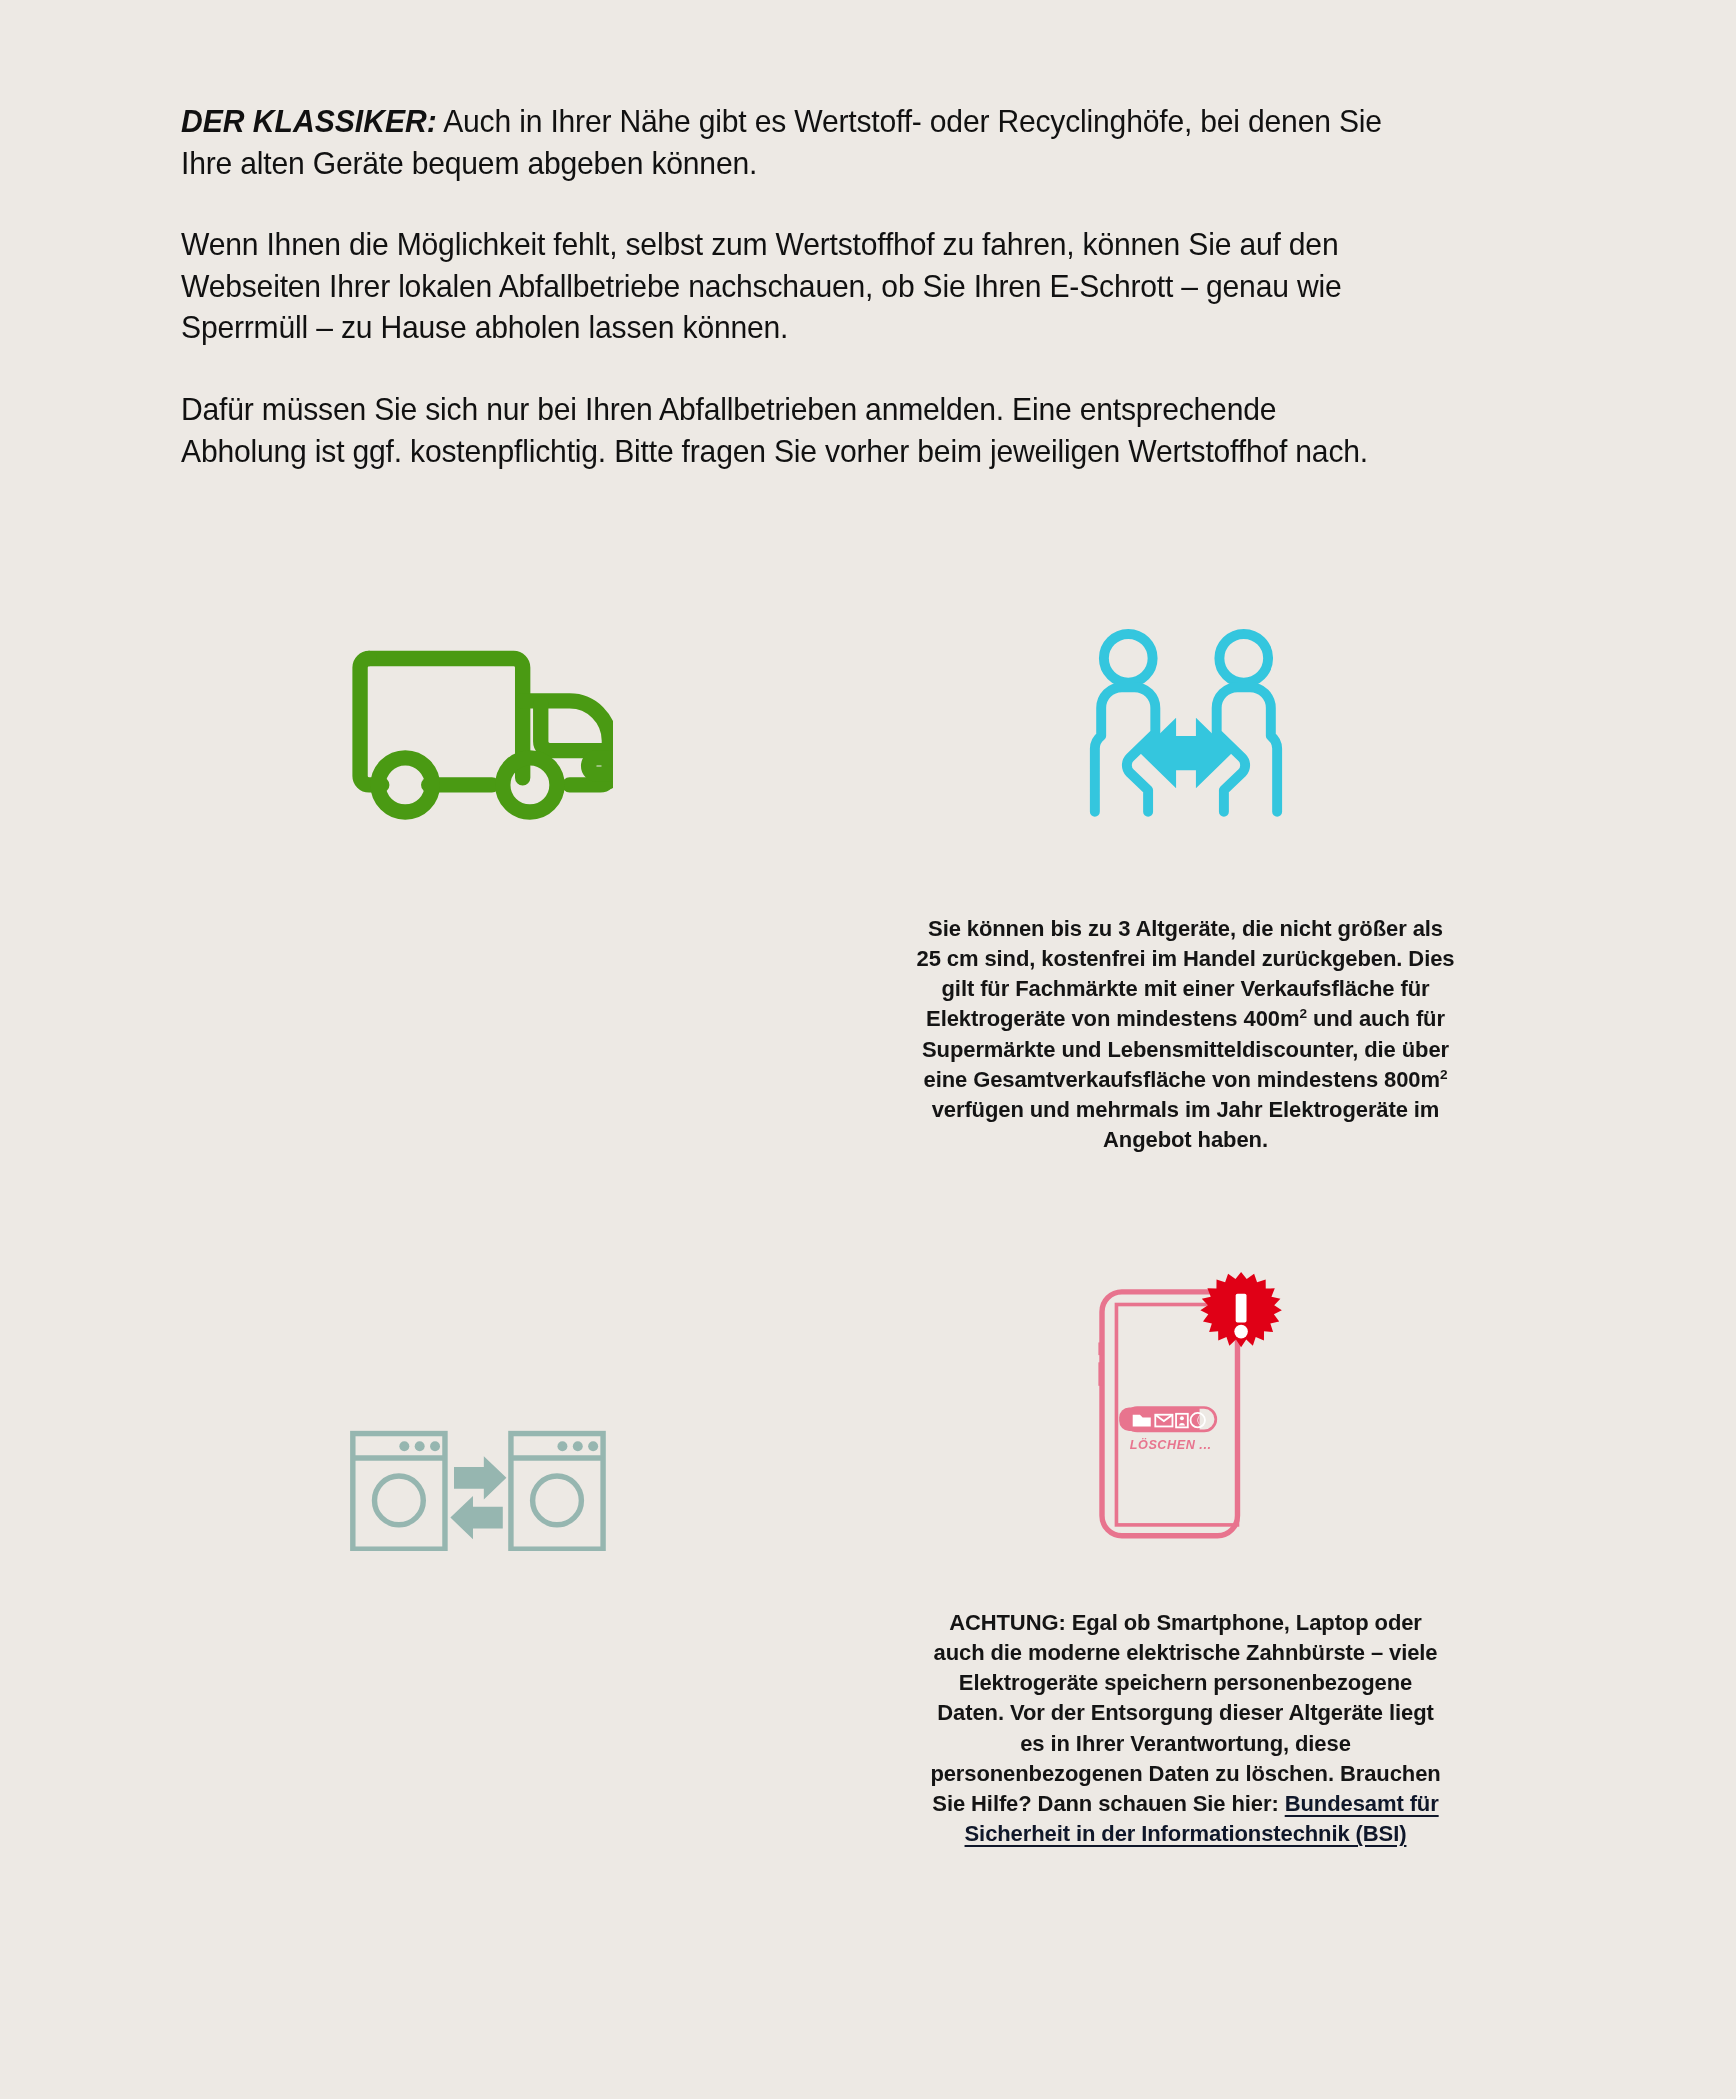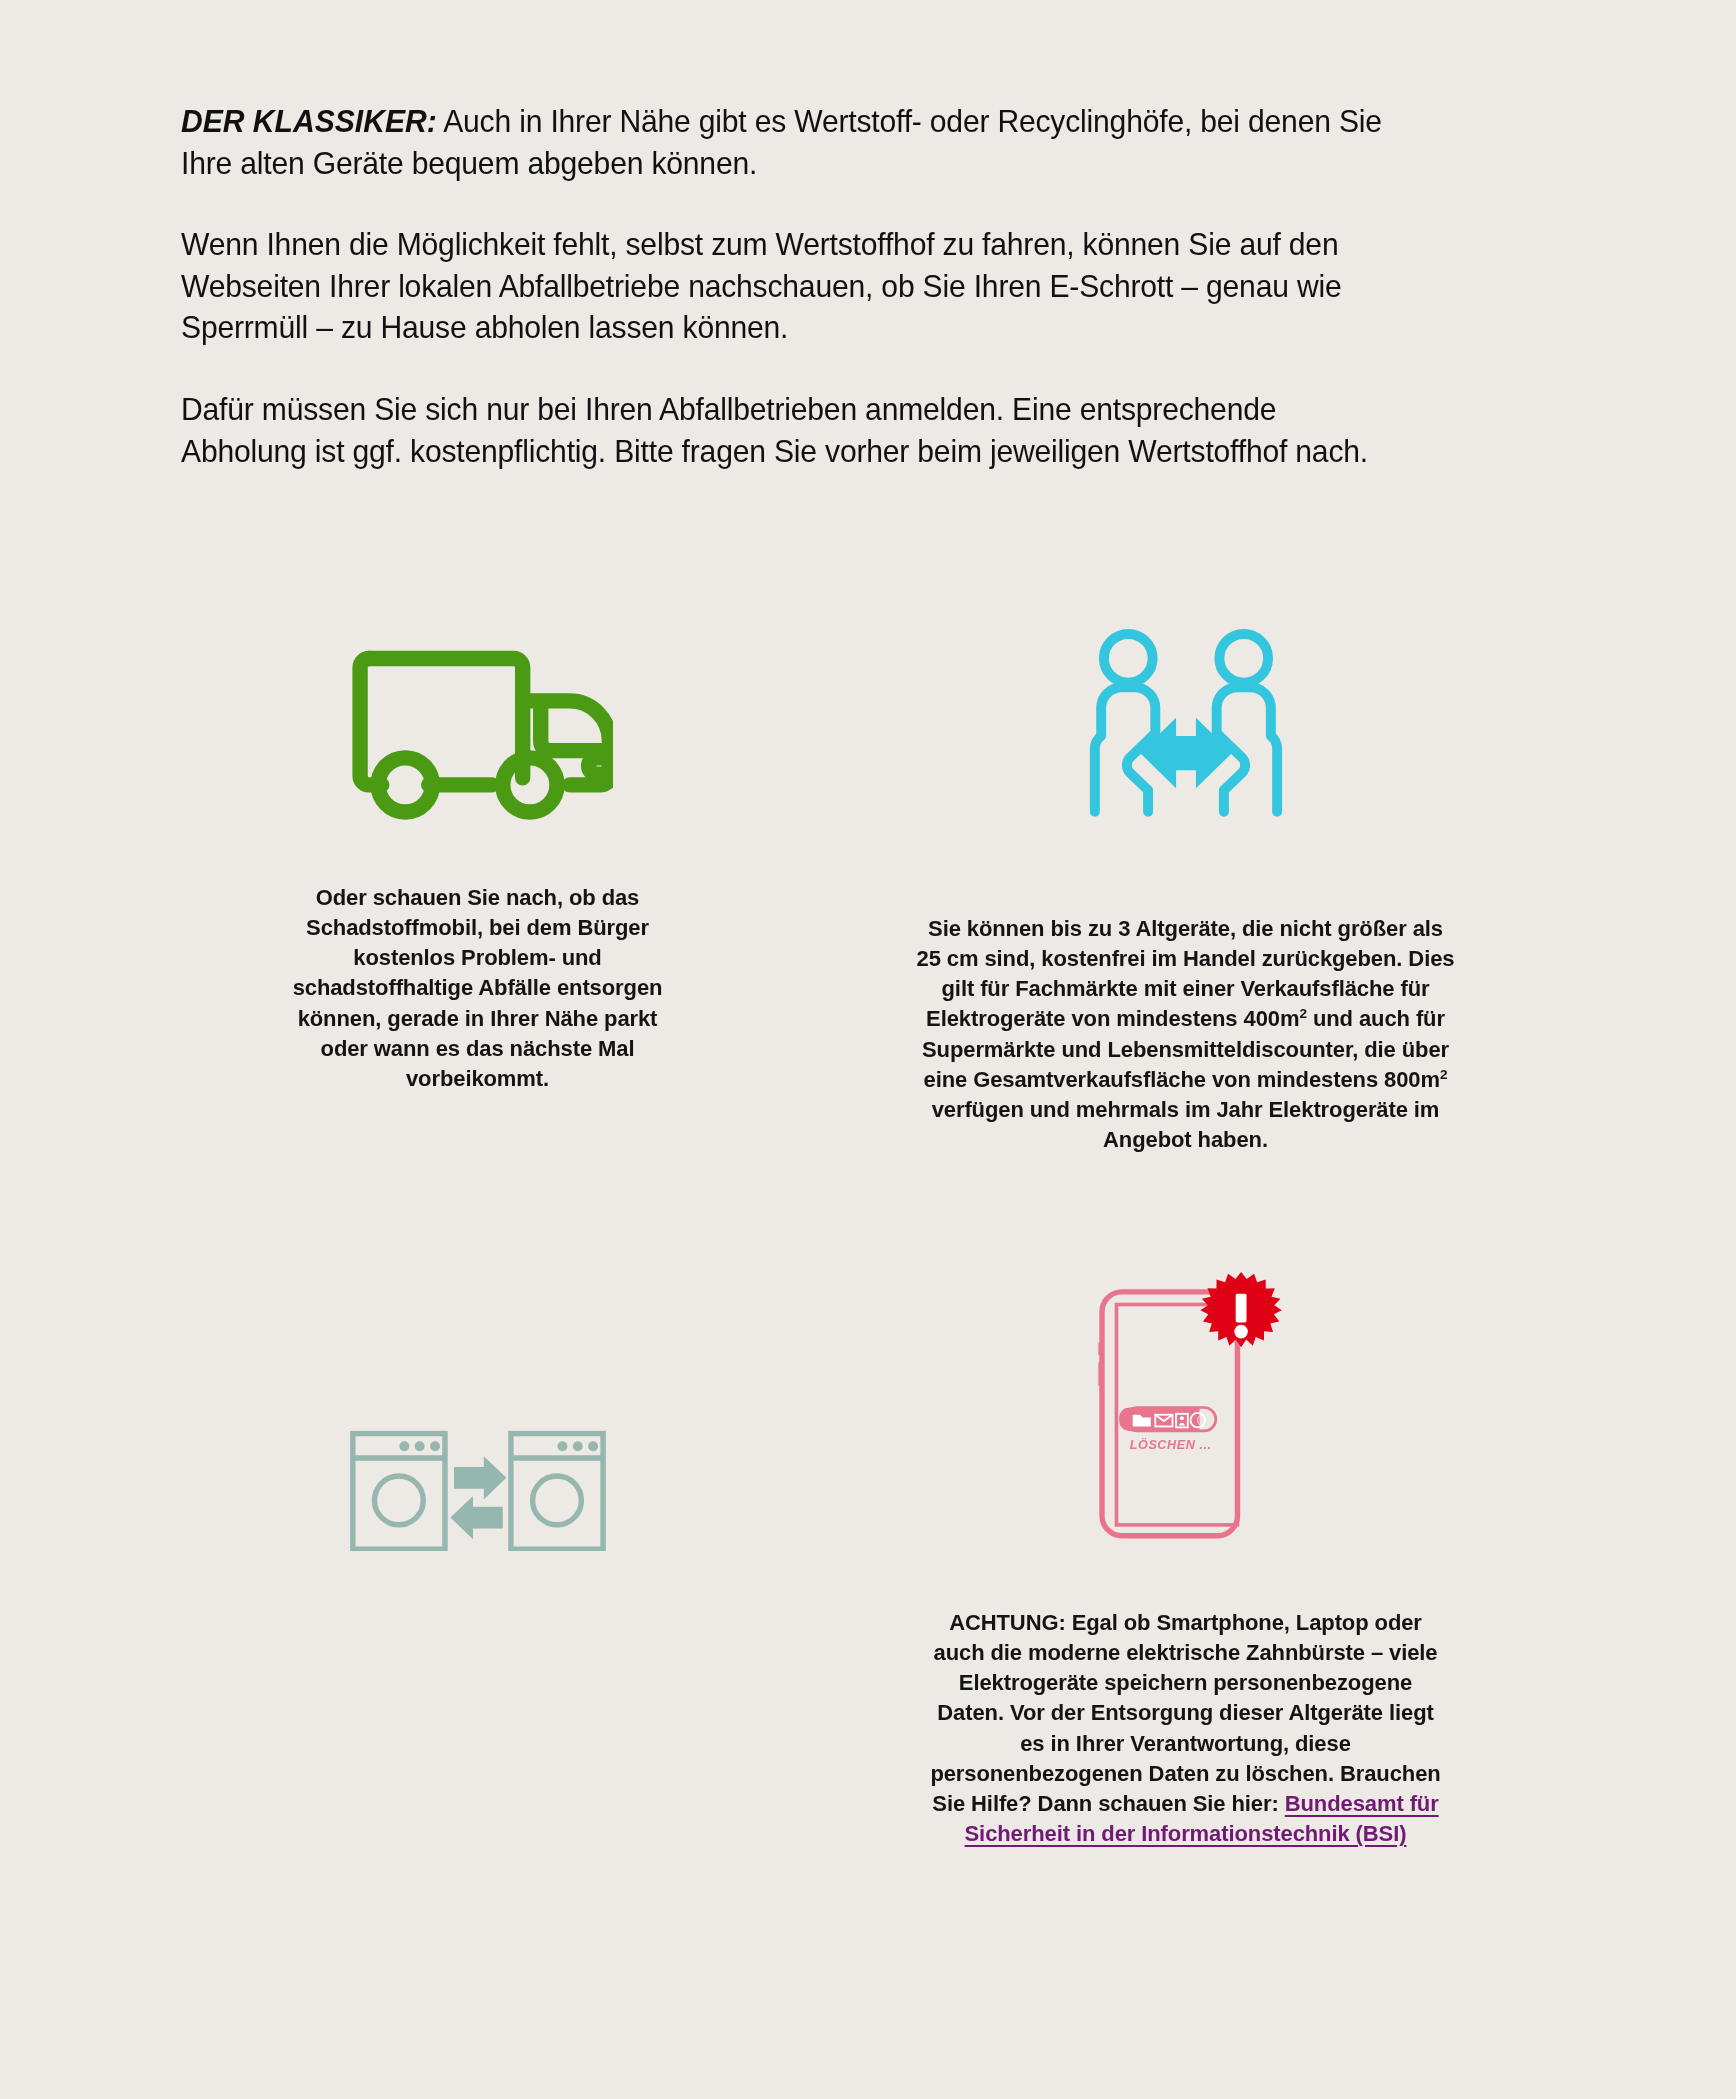--- a/index.html
+++ b/index.html
@@ -112,7 +112,6 @@
         </g>
       </svg>
     </div>
-    <div class="caption">Oder schauen Sie nach, ob das Schadstoffmobil, bei dem Bürger kostenlos Problem- und schadstoffhaltige Abfälle entsorgen können, gerade in Ihrer Nähe parkt oder wann es das nächste Mal vorbeikommt.</div>
   </div>
 
   <div class="cell" id="cell-people">

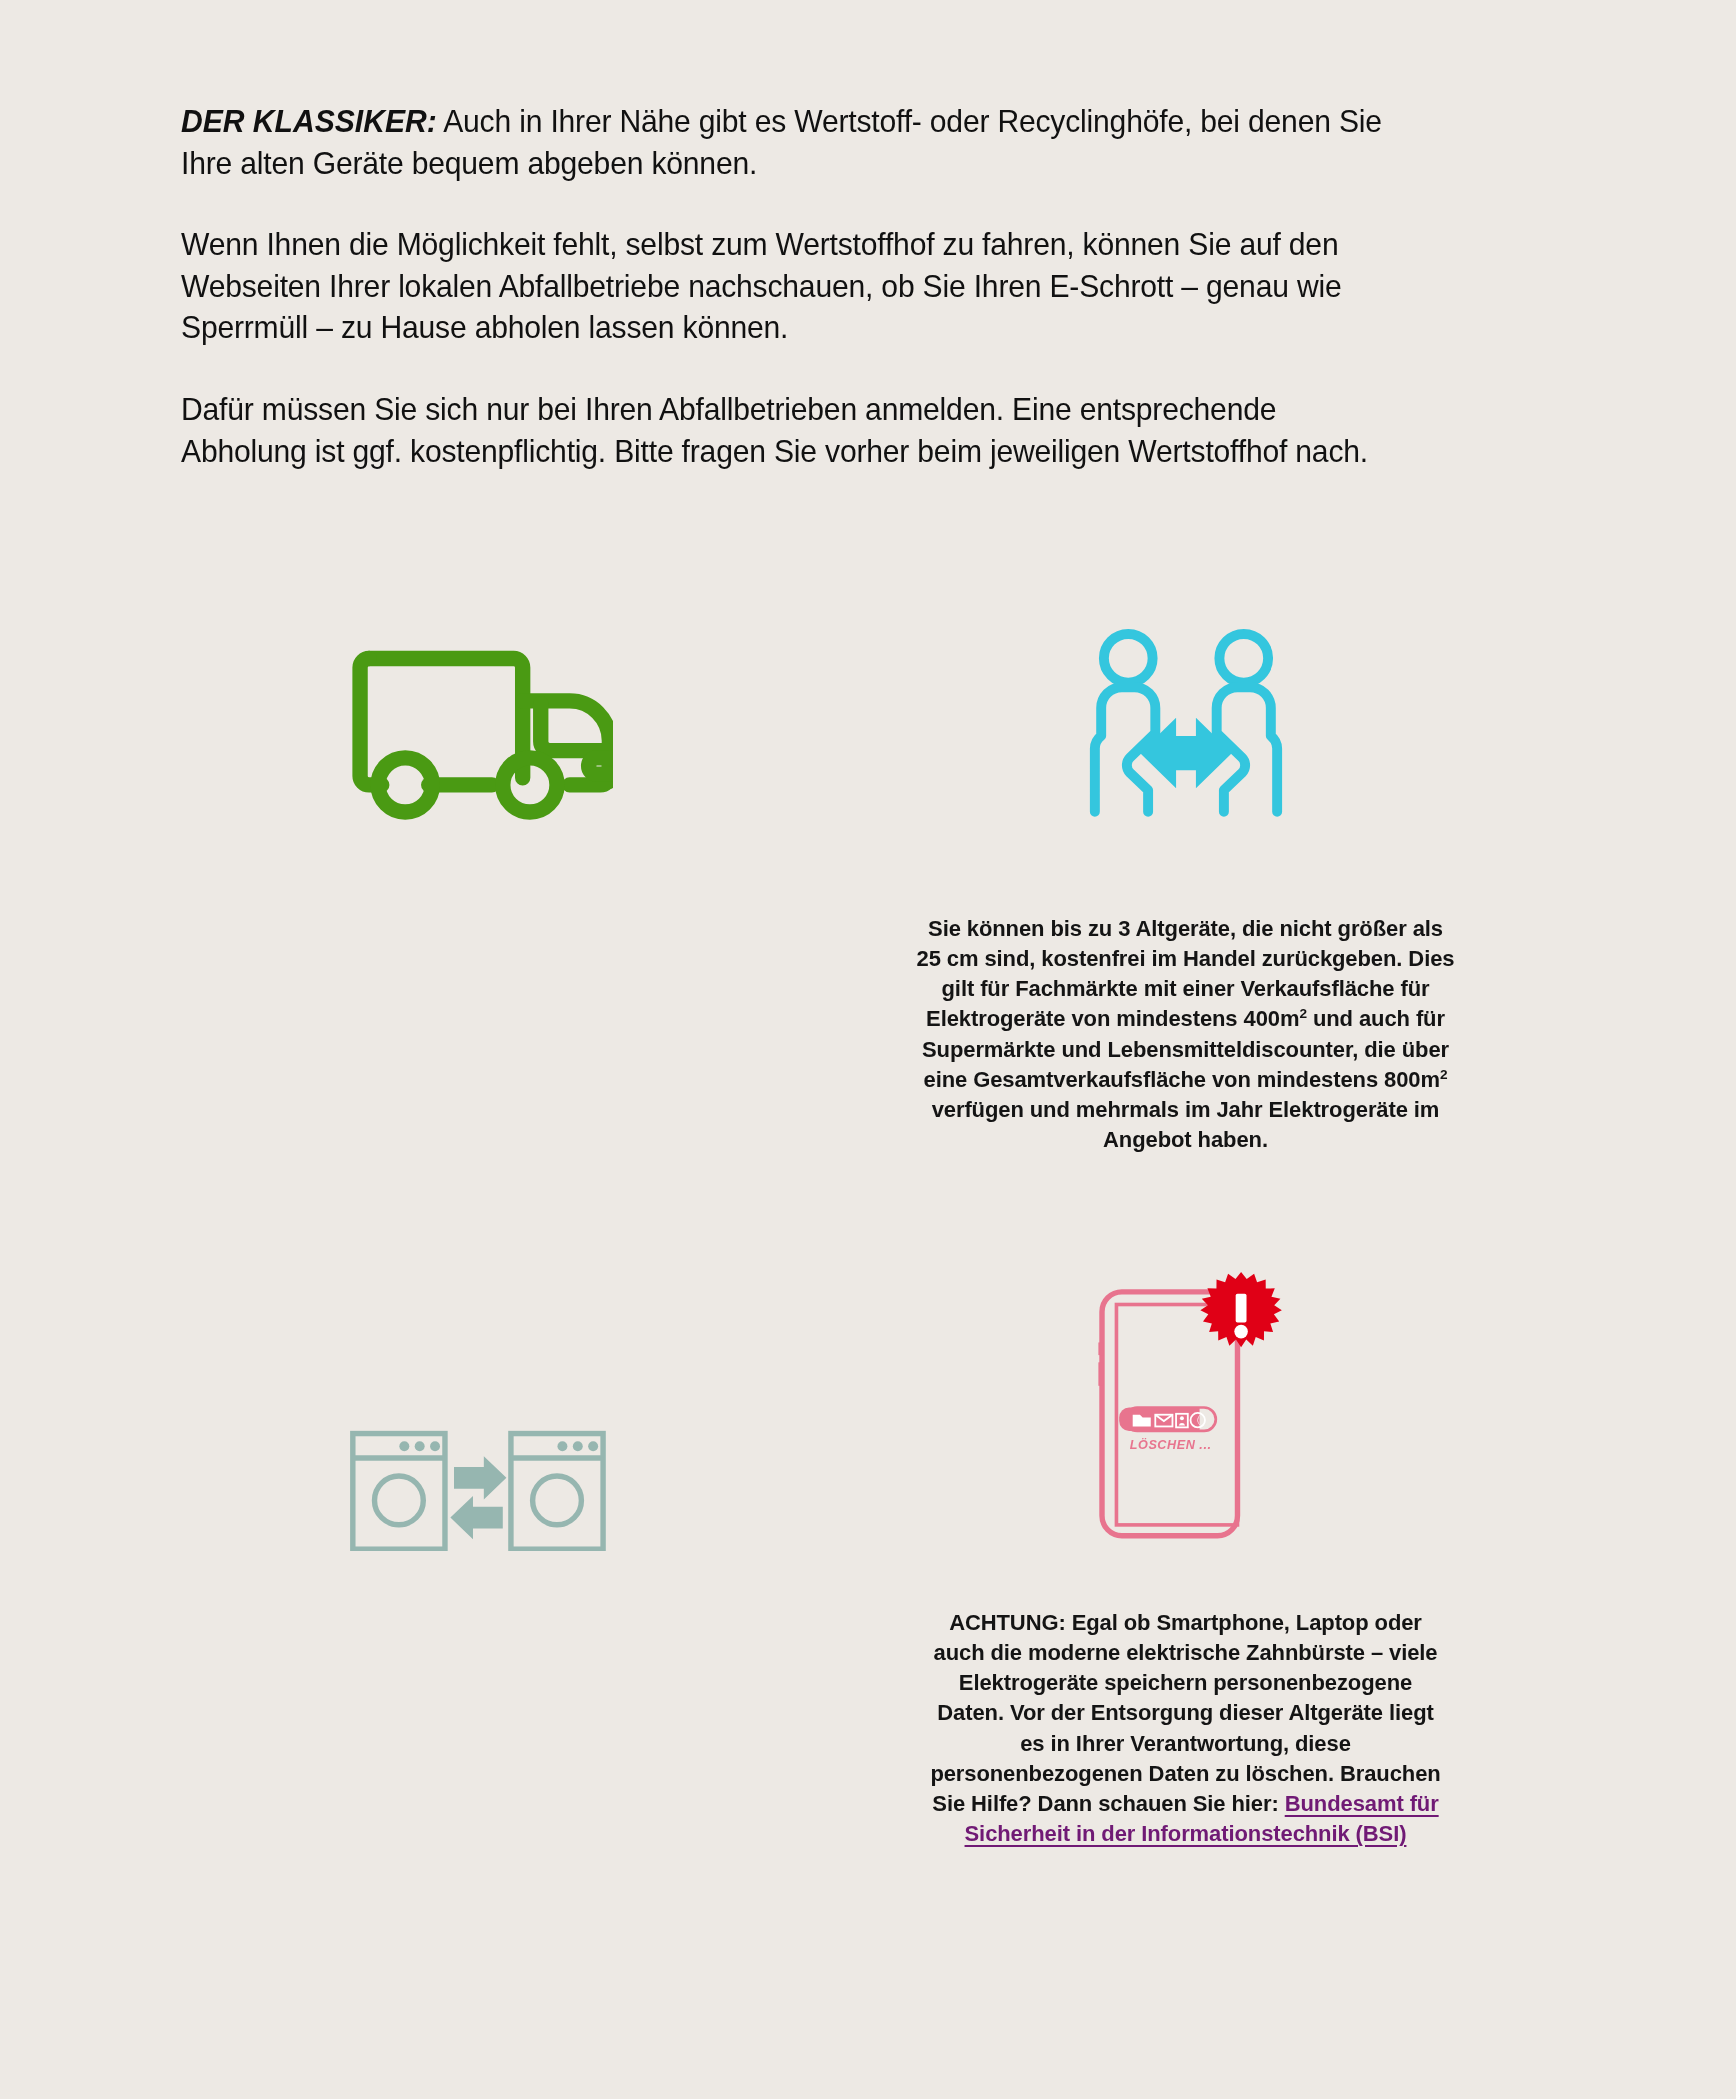--- a/index.html
+++ b/index.html
@@ -61,7 +61,7 @@
     text-decoration:underline;
     text-underline-offset:3.6px;
     text-decoration-thickness:1.8px;
-    color:#701a75;
+    color:#0f172a;
   }
 
   

